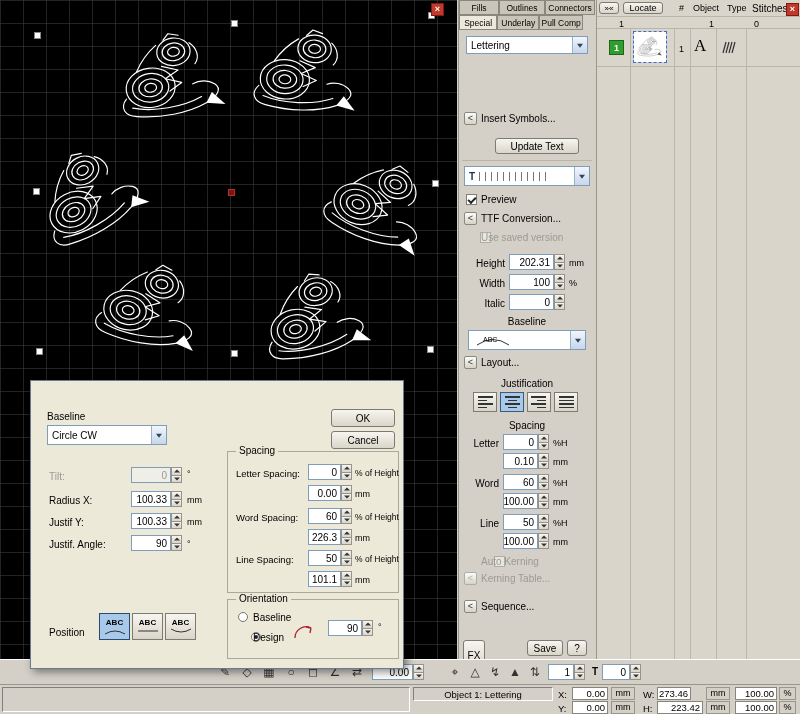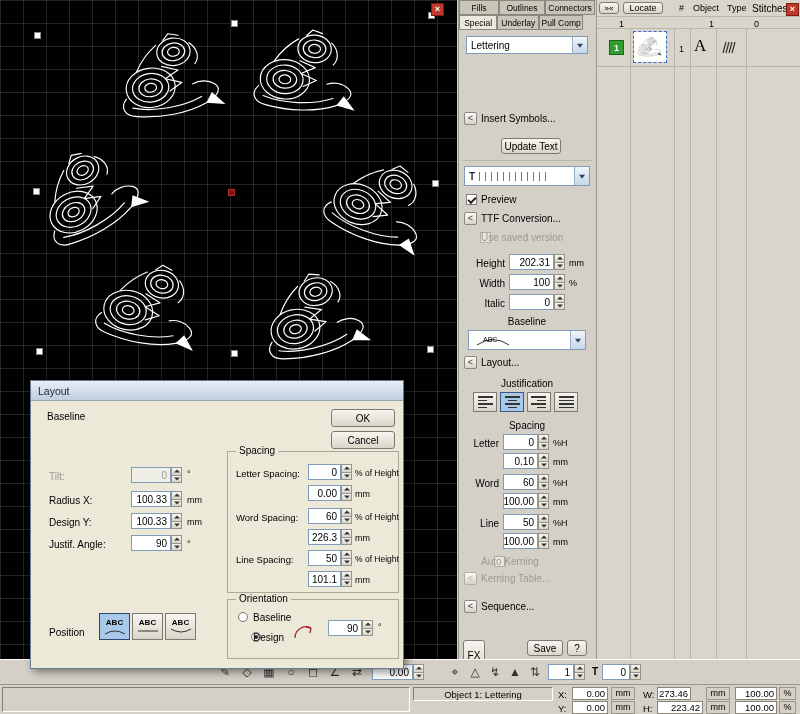--- a/index.html
+++ b/index.html
@@ -332,7 +332,7 @@
   <div class="exp" style="left:5px;top:112px">&lt;</div>
   <span class="lab" style="left:22px;top:113px">Insert Symbols...</span>
 
-  <div class="btn abs" style="left:42px;top:138px;width:60px;height:16px">Update Text</div>
+  <div class="btn abs" style="left:36px;top:138px;width:84px;height:16px">Update Text</div>
 
   <div class="hline" style="left:3px;top:160px;width:130px"></div>
 

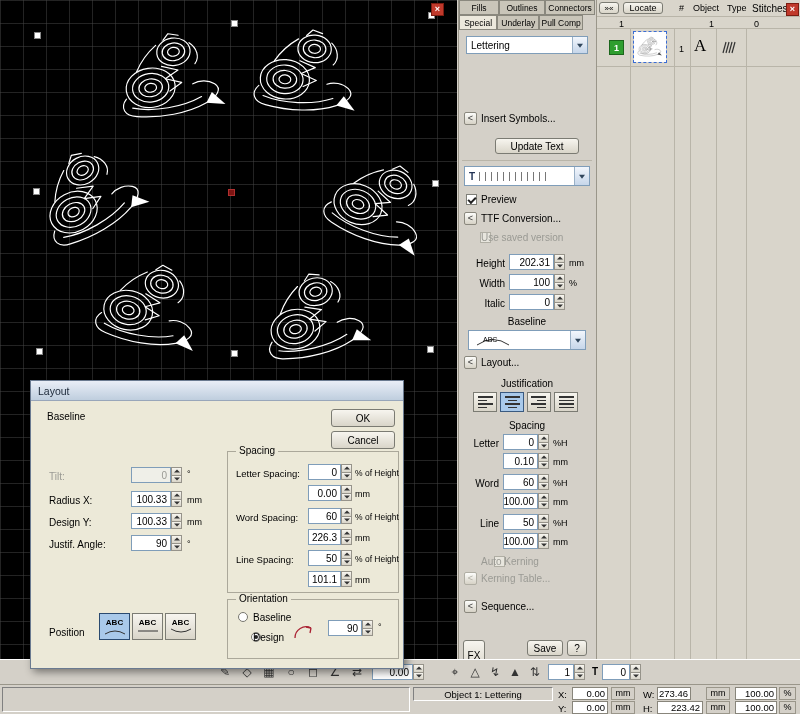--- a/index.html
+++ b/index.html
@@ -163,9 +163,6 @@
 </div>
 
 <div id="dlg" class="abs">
-  <div id="dlg-title">
-      <span>Layout</span>
-    </div>
 
   <div class="btn abs" style="left:300px;top:28px;width:64px;height:18px">OK</div>
   <div class="btn abs" style="left:300px;top:50px;width:64px;height:18px">Cancel</div>

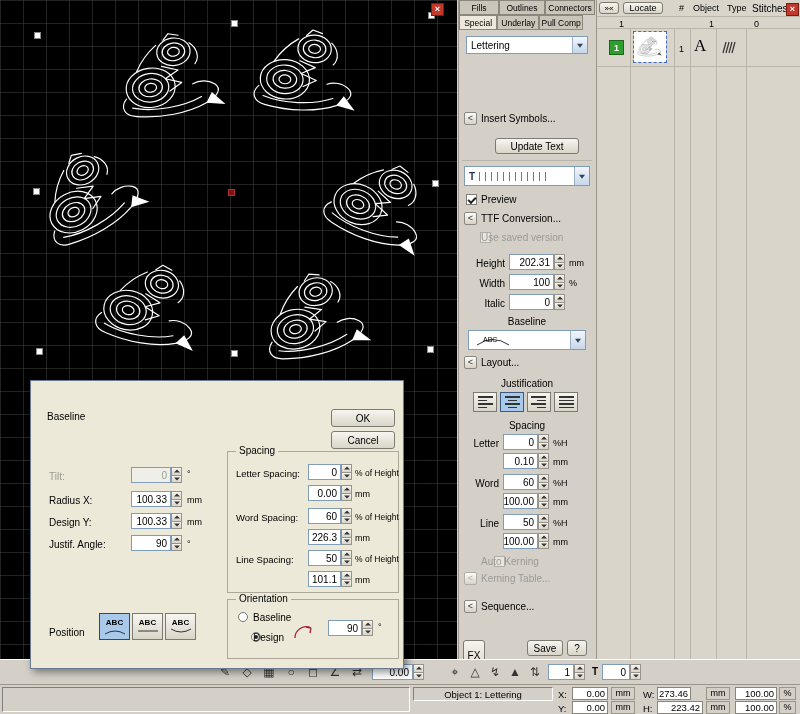--- a/index.html
+++ b/index.html
@@ -168,6 +168,10 @@
   <div class="btn abs" style="left:300px;top:50px;width:64px;height:18px">Cancel</div>
 
   <span class="lab" style="left:16px;top:30px">Baseline</span>
+  <div class="combo" style="left:16px;top:44px;width:120px;height:20px">
+    <span>Circle CW</span>
+    <span class="arrowbtn"></span>
+  </div>
 
   <span class="lab dis" style="left:18px;top:90px">Tilt:</span>
   <div class="fswrap" style="left:100px;top:86px;width:51px">

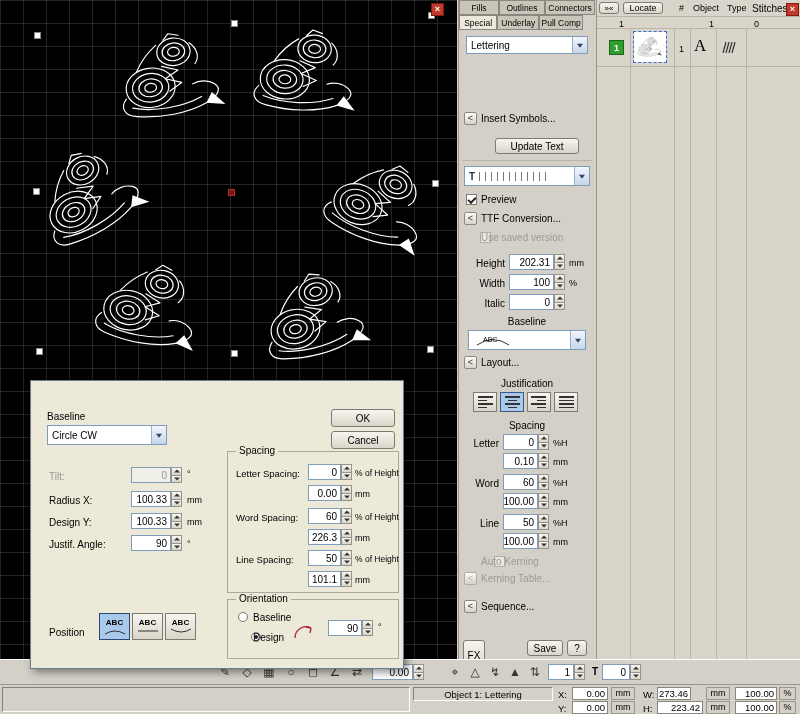--- a/index.html
+++ b/index.html
@@ -193,7 +193,7 @@
   </div>
   <span class="u" style="left:156px;top:114px">mm</span>
 
-  <span class="lab" style="left:18px;top:136px">Design Y:</span>
+  <span class="lab" style="left:18px;top:136px">Justif Y:</span>
   <div class="fswrap" style="left:100px;top:132px;width:51px">
     <div class="fld">100.33</div>
     <div class="spin">

